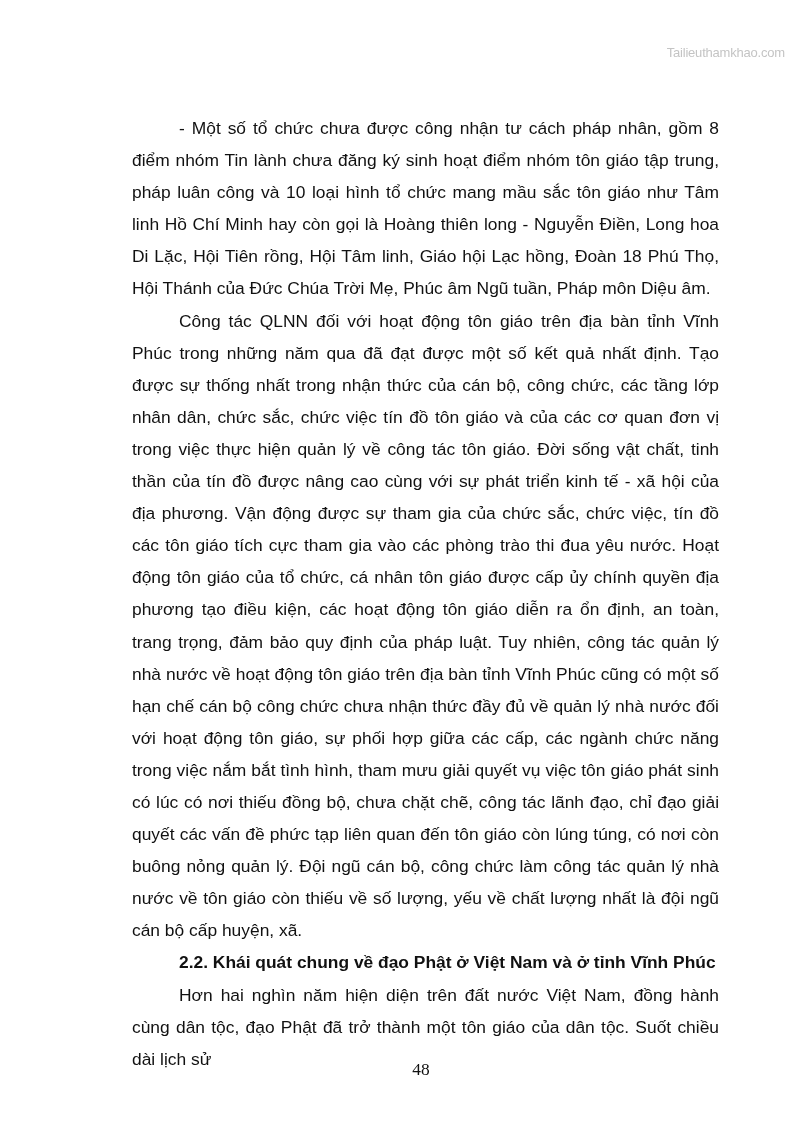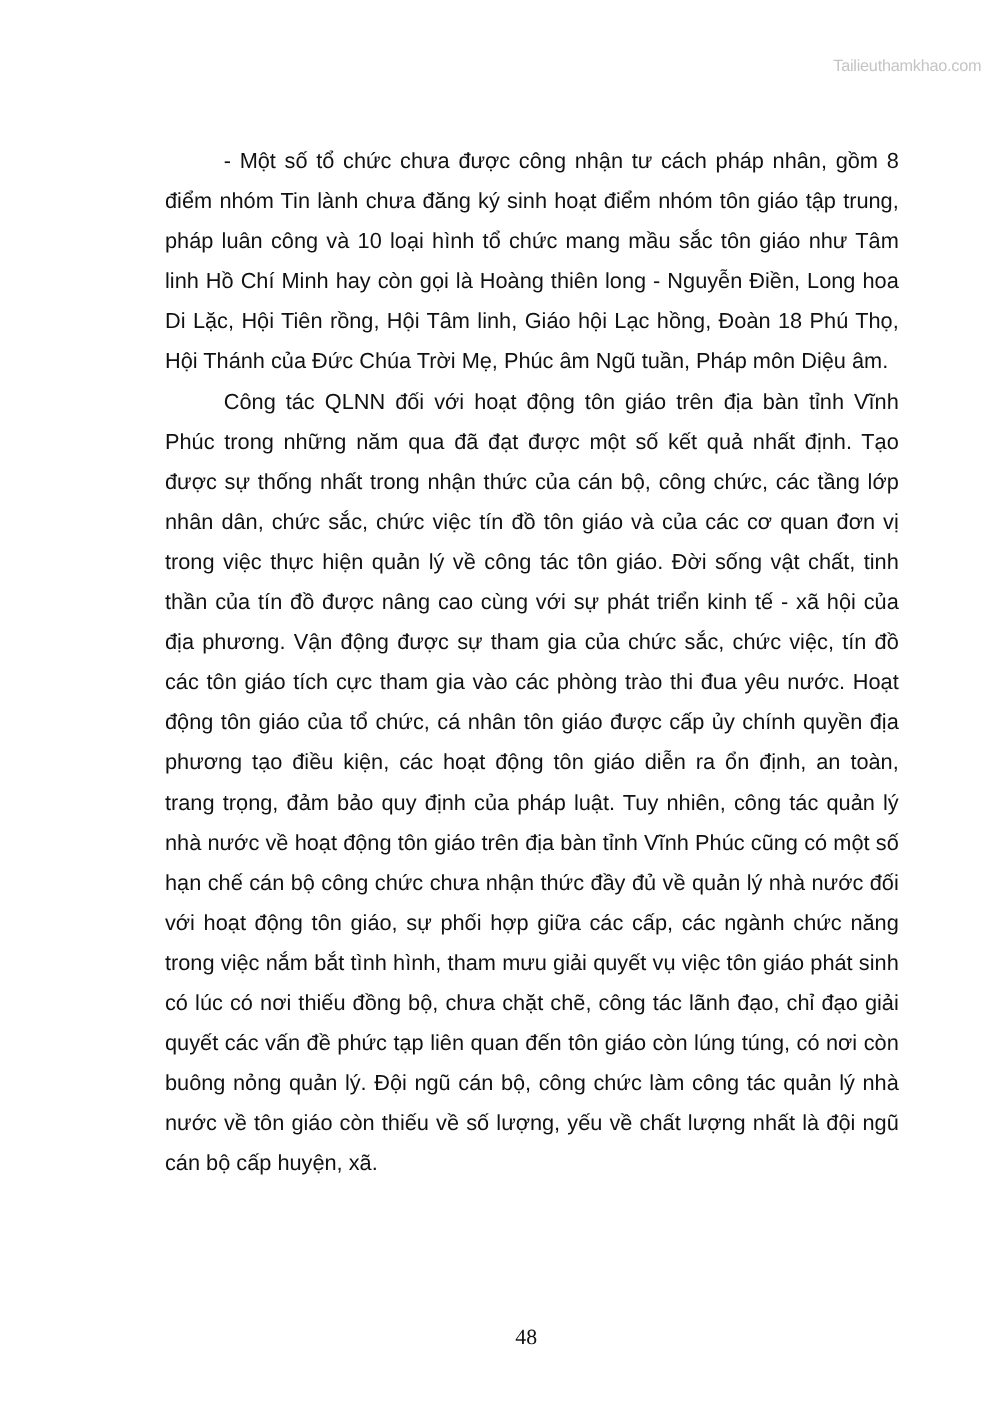--- a/index.html
+++ b/index.html
@@ -37,6 +37,7 @@
 <div class="page">
   <p class="ind">- Một số tổ chức chưa được công nhận tư cách pháp nhân, gồm 8 điểm nhóm Tin lành chưa đăng ký sinh hoạt điểm nhóm tôn giáo tập trung, pháp luân công và 10 loại hình tổ chức mang mầu sắc tôn giáo như Tâm linh Hồ Chí Minh hay còn gọi là Hoàng thiên long - Nguyễn Điền, Long hoa Di Lặc, Hội Tiên rồng, Hội Tâm linh, Giáo hội Lạc hồng, Đoàn 18 Phú Thọ, Hội Thánh của Đức Chúa Trời Mẹ, Phúc âm Ngũ tuần, Pháp môn Diệu âm.</p>
   <p class="ind">Công tác QLNN đối với hoạt động tôn giáo trên địa bàn tỉnh Vĩnh Phúc trong những năm qua đã đạt được một số kết quả nhất định. Tạo được sự thống nhất trong nhận thức của cán bộ, công chức, các tầng lớp nhân dân, chức sắc, chức việc tín đồ tôn giáo và của các cơ quan đơn vị trong việc thực hiện quản lý về công tác tôn giáo. Đời sống vật chất, tinh thần của tín đồ được nâng cao cùng với sự phát triển kinh tế - xã hội của địa phương. Vận động được sự tham gia của chức sắc, chức việc, tín đồ các tôn giáo tích cực tham gia vào các phòng trào thi đua yêu nước. Hoạt động tôn giáo của tổ chức, cá nhân tôn giáo được cấp ủy chính quyền địa phương tạo điều kiện, các hoạt động tôn giáo diễn ra ổn định, an toàn, trang trọng, đảm bảo quy định của pháp luật. Tuy nhiên, công tác quản lý nhà nước về hoạt động tôn giáo trên địa bàn tỉnh Vĩnh Phúc cũng có một số hạn chế cán bộ công chức chưa nhận thức đầy đủ về quản lý nhà nước đối với hoạt động tôn giáo, sự phối hợp giữa các cấp, các ngành chức năng trong việc nắm bắt tình hình, tham mưu giải quyết vụ việc tôn giáo phát sinh có lúc có nơi thiếu đồng bộ, chưa chặt chẽ, công tác lãnh đạo, chỉ đạo giải quyết các vấn đề phức tạp liên quan đến tôn giáo còn lúng túng, có nơi còn buông nỏng quản lý. Đội ngũ cán bộ, công chức làm công tác quản lý nhà nước về tôn giáo còn thiếu về số lượng, yếu về chất lượng nhất là đội ngũ cán bộ cấp huyện, xã.</p>
+  <h2>2.2. Khái quát chung về đạo Phật ở Việt Nam và ở tỉnh Vĩnh Phúc</h2>
 </div>
 
 <div class="page-number">48</div>

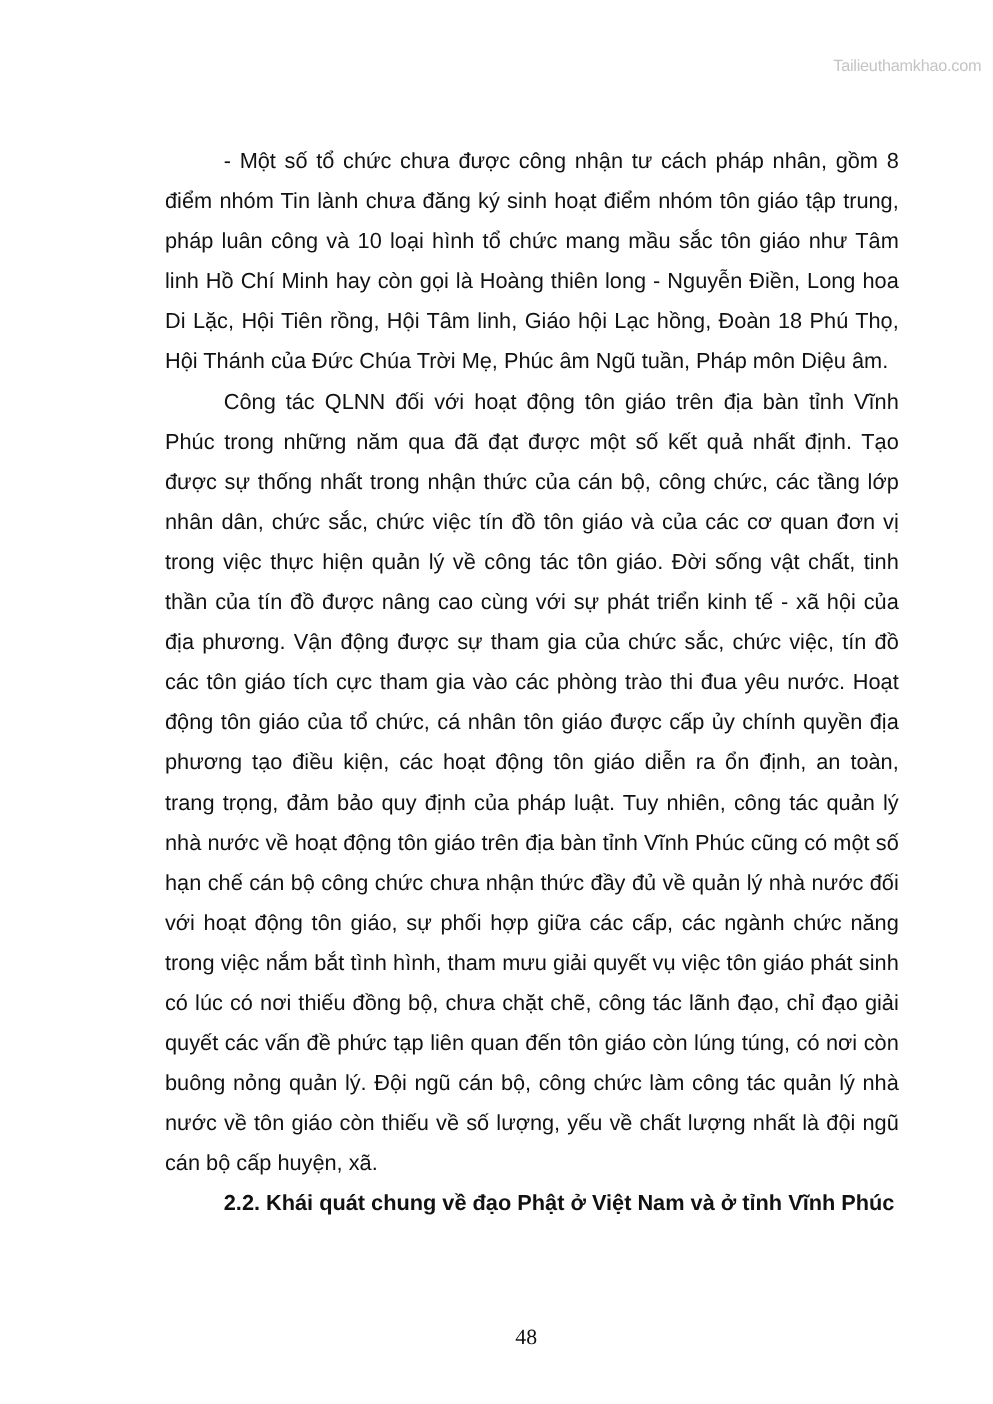--- a/index.html
+++ b/index.html
@@ -38,6 +38,7 @@
   <p class="ind">- Một số tổ chức chưa được công nhận tư cách pháp nhân, gồm 8 điểm nhóm Tin lành chưa đăng ký sinh hoạt điểm nhóm tôn giáo tập trung, pháp luân công và 10 loại hình tổ chức mang mầu sắc tôn giáo như Tâm linh Hồ Chí Minh hay còn gọi là Hoàng thiên long - Nguyễn Điền, Long hoa Di Lặc, Hội Tiên rồng, Hội Tâm linh, Giáo hội Lạc hồng, Đoàn 18 Phú Thọ, Hội Thánh của Đức Chúa Trời Mẹ, Phúc âm Ngũ tuần, Pháp môn Diệu âm.</p>
   <p class="ind">Công tác QLNN đối với hoạt động tôn giáo trên địa bàn tỉnh Vĩnh Phúc trong những năm qua đã đạt được một số kết quả nhất định. Tạo được sự thống nhất trong nhận thức của cán bộ, công chức, các tầng lớp nhân dân, chức sắc, chức việc tín đồ tôn giáo và của các cơ quan đơn vị trong việc thực hiện quản lý về công tác tôn giáo. Đời sống vật chất, tinh thần của tín đồ được nâng cao cùng với sự phát triển kinh tế - xã hội của địa phương. Vận động được sự tham gia của chức sắc, chức việc, tín đồ các tôn giáo tích cực tham gia vào các phòng trào thi đua yêu nước. Hoạt động tôn giáo của tổ chức, cá nhân tôn giáo được cấp ủy chính quyền địa phương tạo điều kiện, các hoạt động tôn giáo diễn ra ổn định, an toàn, trang trọng, đảm bảo quy định của pháp luật. Tuy nhiên, công tác quản lý nhà nước về hoạt động tôn giáo trên địa bàn tỉnh Vĩnh Phúc cũng có một số hạn chế cán bộ công chức chưa nhận thức đầy đủ về quản lý nhà nước đối với hoạt động tôn giáo, sự phối hợp giữa các cấp, các ngành chức năng trong việc nắm bắt tình hình, tham mưu giải quyết vụ việc tôn giáo phát sinh có lúc có nơi thiếu đồng bộ, chưa chặt chẽ, công tác lãnh đạo, chỉ đạo giải quyết các vấn đề phức tạp liên quan đến tôn giáo còn lúng túng, có nơi còn buông nỏng quản lý. Đội ngũ cán bộ, công chức làm công tác quản lý nhà nước về tôn giáo còn thiếu về số lượng, yếu về chất lượng nhất là đội ngũ cán bộ cấp huyện, xã.</p>
   <h2>2.2. Khái quát chung về đạo Phật ở Việt Nam và ở tỉnh Vĩnh Phúc</h2>
+  <p class="ind">Hơn hai nghìn năm hiện diện trên đất nước Việt Nam, đồng hành cùng dân tộc, đạo Phật đã trở thành một tôn giáo của dân tộc. Suốt chiều dài lịch sử</p>
 </div>
 
 <div class="page-number">48</div>

